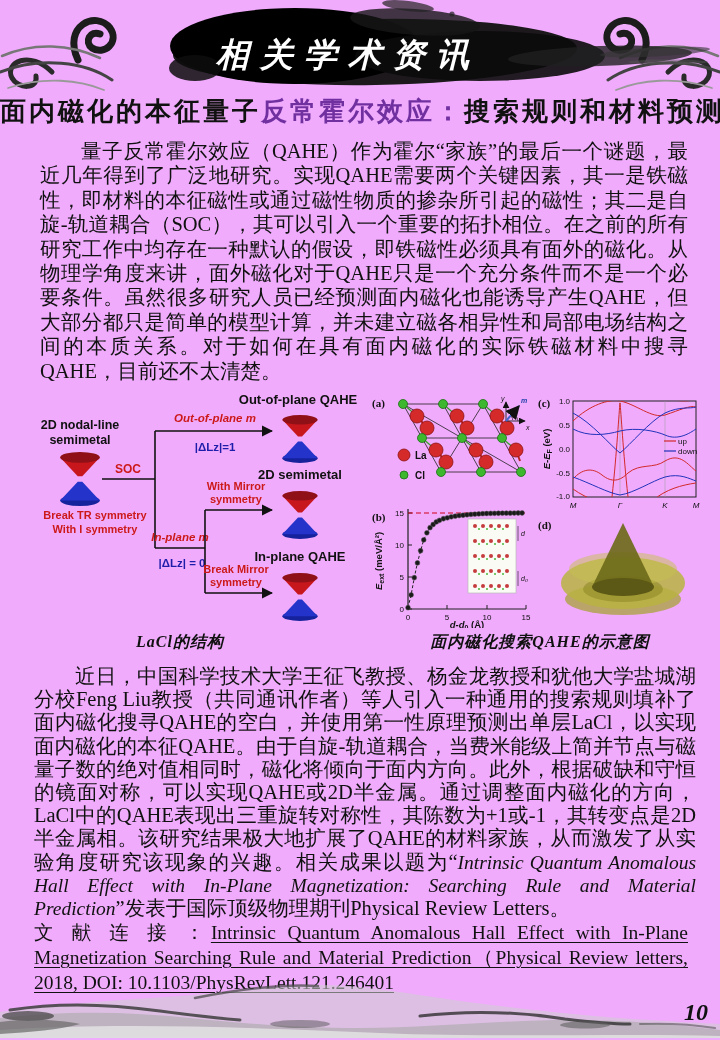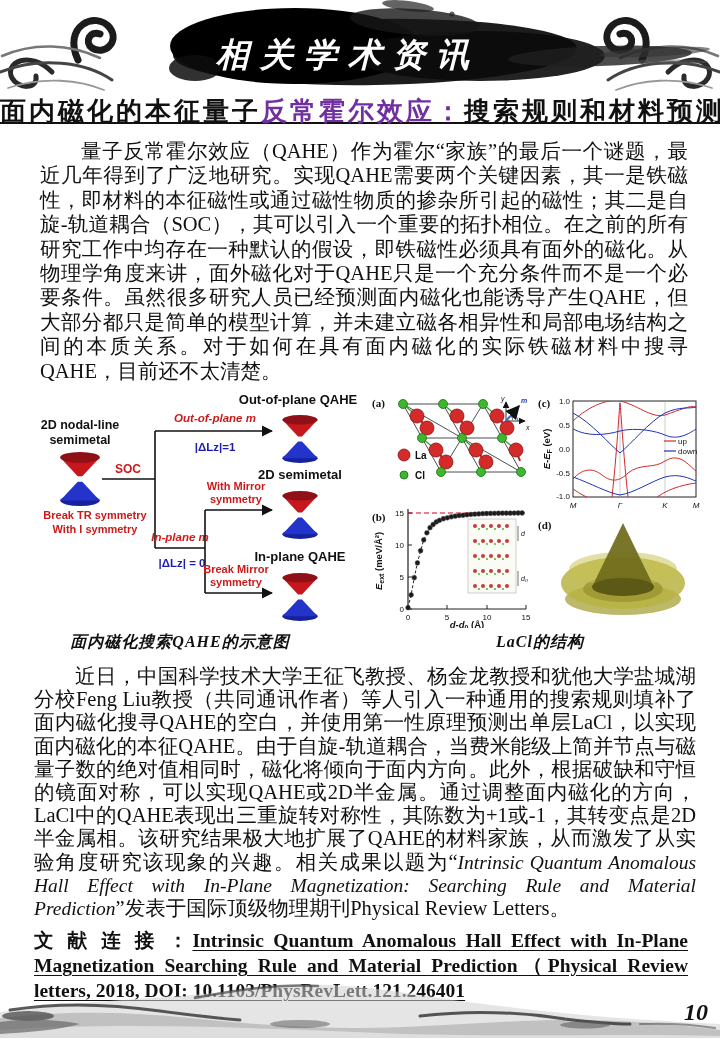--- a/index.html
+++ b/index.html
@@ -3,7 +3,7 @@
 <meta charset="utf-8">
 <style>
   html,body{margin:0;padding:0;background:#888;}
-  .page{position:relative;width:720px;height:1040px;background:#ffffff;overflow:hidden;
+  .page{position:relative;width:720px;height:1040px;background:#f0abfc;overflow:hidden;
         font-family:"Liberation Serif","DejaVu Serif",serif;color:#111;}
   .header-svg{display:block;}
   .article-title{margin:2px 0 6px 0;text-align:center;font-size:26px;font-weight:bold;letter-spacing:3px;white-space:nowrap;text-decoration:underline;}

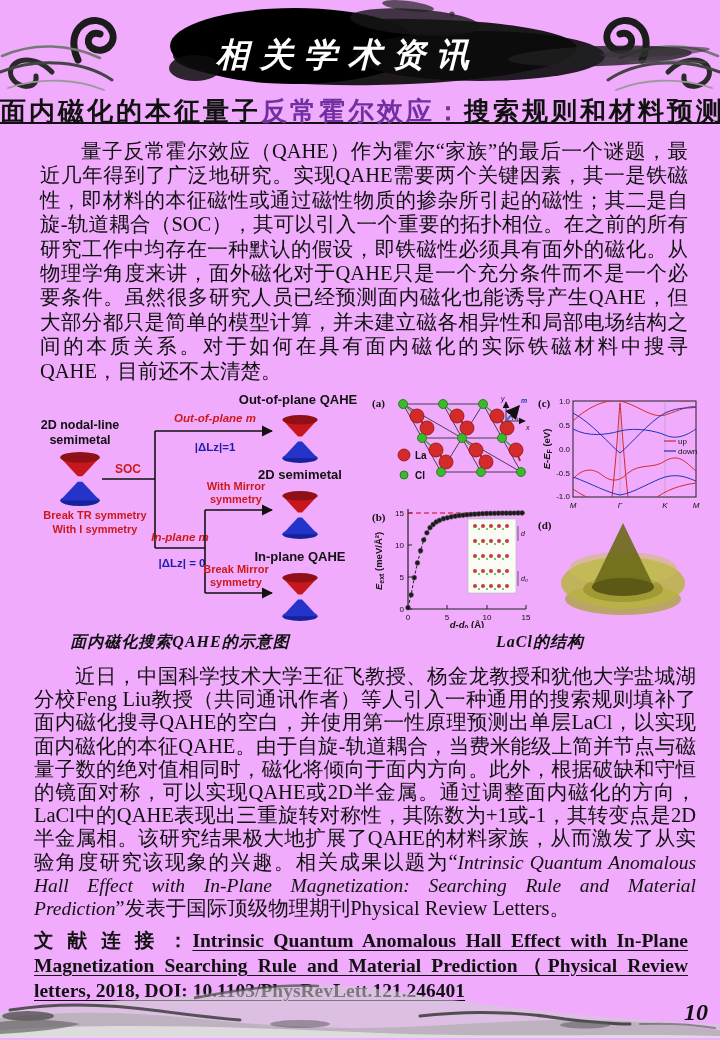--- a/index.html
+++ b/index.html
@@ -6,7 +6,7 @@
   .page{position:relative;width:720px;height:1040px;background:#f0abfc;overflow:hidden;
         font-family:"Liberation Serif","DejaVu Serif",serif;color:#111;}
   .header-svg{display:block;}
-  .article-title{margin:2px 0 6px 0;text-align:center;font-size:26px;font-weight:bold;letter-spacing:3px;white-space:nowrap;text-decoration:underline;}
+  .article-title{margin:2px 0 6px 0;text-align:center;font-size:26px;font-weight:bold;letter-spacing:3px;white-space:nowrap;}
   .title-accent{color:#7030A0;}
   .para{margin:10px 32px 0 40px;font-size:20.5px;line-height:24.4px;text-align:justify;text-indent:2em;}
   .para2{margin:12px 24px 0 34px;font-size:20.5px;line-height:23.2px;text-align:justify;text-indent:2em;}

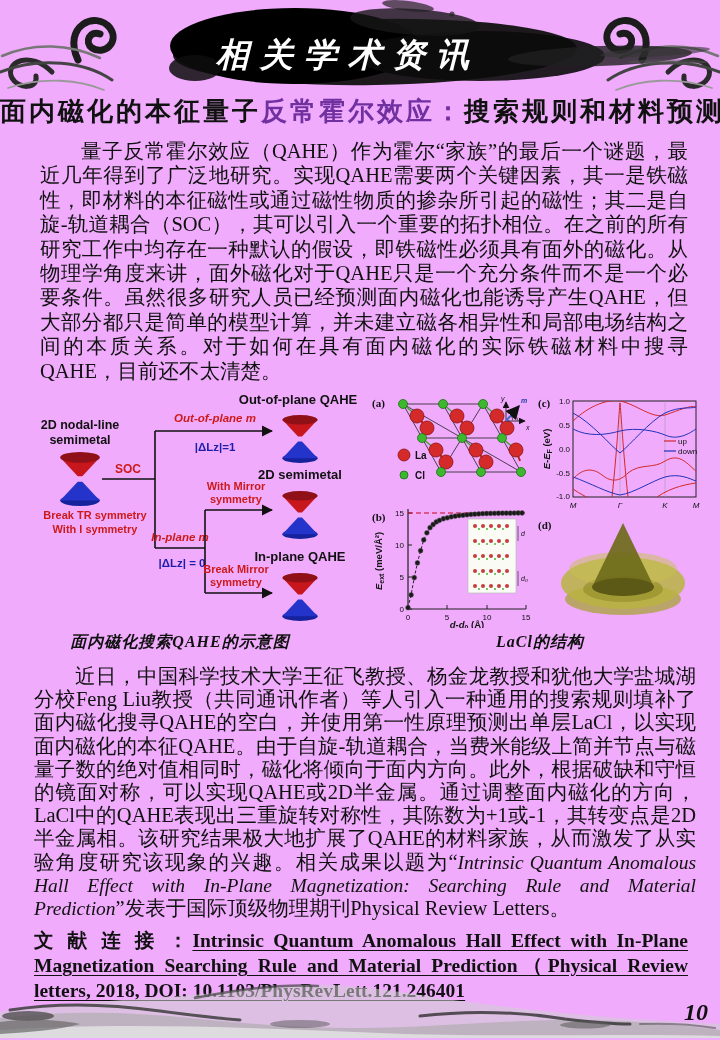--- a/index.html
+++ b/index.html
@@ -372,8 +372,8 @@
   </div>
 
   <div class="captions">
+    <div>LaCl的结构</div>
     <div>面内磁化搜索QAHE的示意图</div>
-    <div>LaCl的结构</div>
   </div>
 
   <div class="para2">

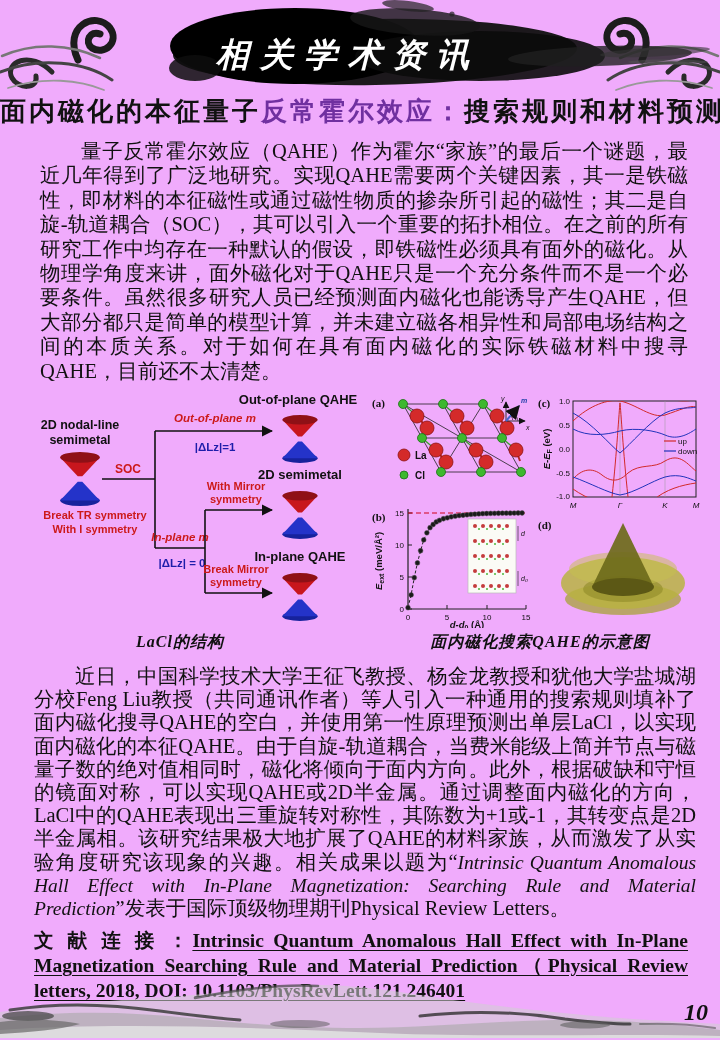--- a/index.html
+++ b/index.html
@@ -14,7 +14,7 @@
   .figure-row{display:flex;justify-content:space-between;align-items:flex-start;padding:8px 20px 0 22px;}
   .captions{display:flex;margin-top:4px;}
   .captions div{flex:1;text-align:center;font-size:16px;font-weight:bold;font-style:italic;letter-spacing:1px;}
-  .literature{margin:8px 32px 0 34px;font-size:19.5px;font-weight:bold;text-align:justify;line-height:25px;}
+  .literature{margin:0 32px 0 34px;font-size:19.5px;font-weight:normal;text-align:justify;line-height:25px;}
   .lit-link{text-decoration:underline;text-underline-offset:3px;}
   .mountains{position:absolute;left:0;bottom:2px;}
   .page-num{position:absolute;right:12px;bottom:14px;font-size:24px;font-style:italic;font-weight:bold;}

